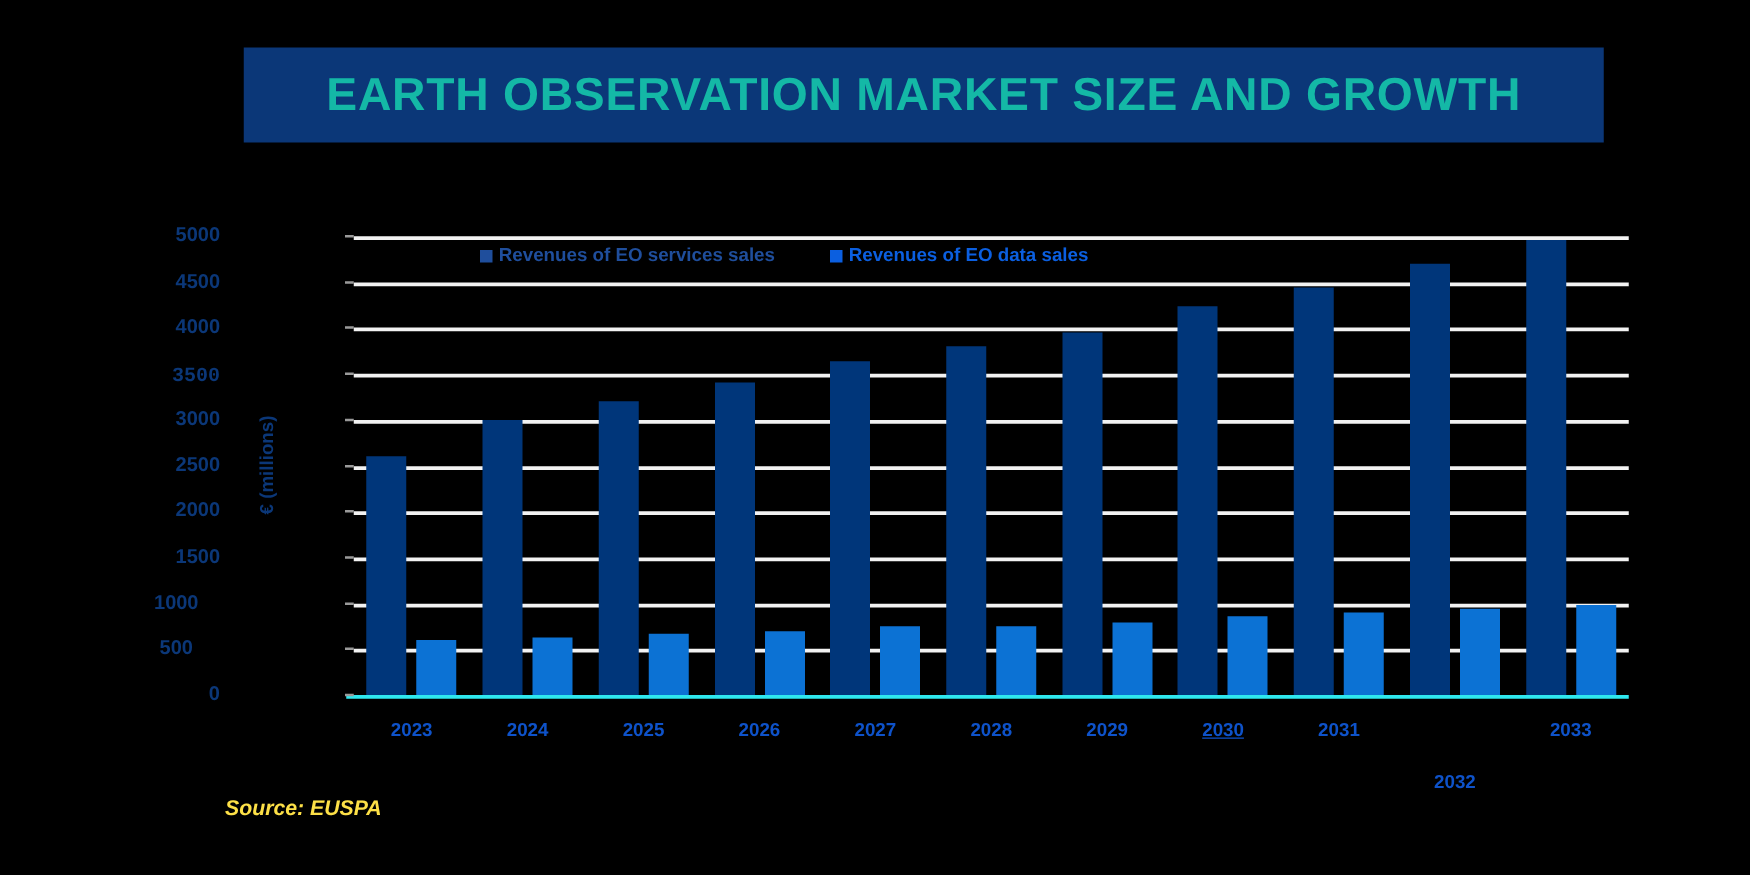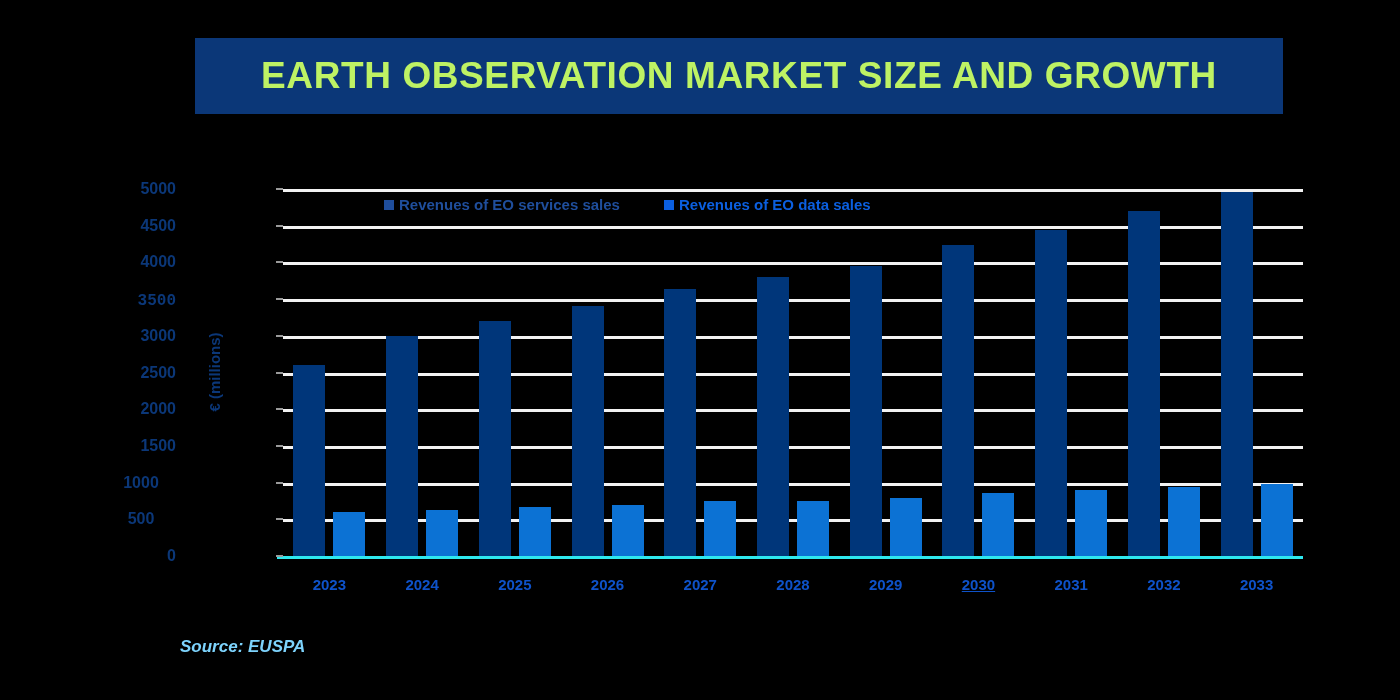--- a/index.html
+++ b/index.html
@@ -28,7 +28,7 @@
     justify-content: center;
   }
   .title-text {
-    color: #bef264;
+    color: #14b8a6;
     font-size: 37px;
     font-weight: 700;
     letter-spacing: 0.6px;

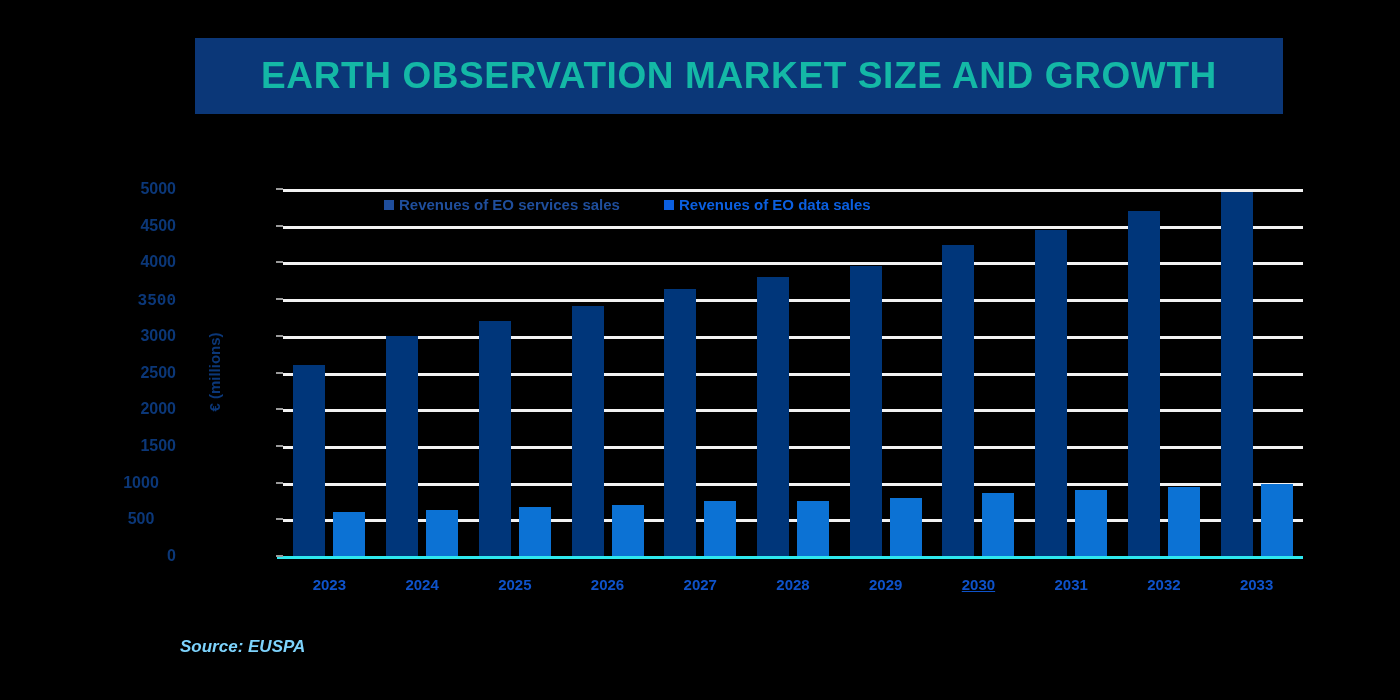--- a/index.html
+++ b/index.html
@@ -252,7 +252,7 @@
     <div class="xlabel" style="left: 885.727px;">2029</div>
     <div class="xlabel" style="left: 978.455px; text-decoration: underline;">2030</div>
     <div class="xlabel" style="left: 1071.18px;">2031</div>
-    <div class="xlabel" style="left: 1163.91px;">2032</div>
+    <div class="xlabel" style="left: 1163.91px; margin-top: 41px;">2032</div>
     <div class="xlabel" style="left: 1256.64px;">2033</div>
   </div>
 

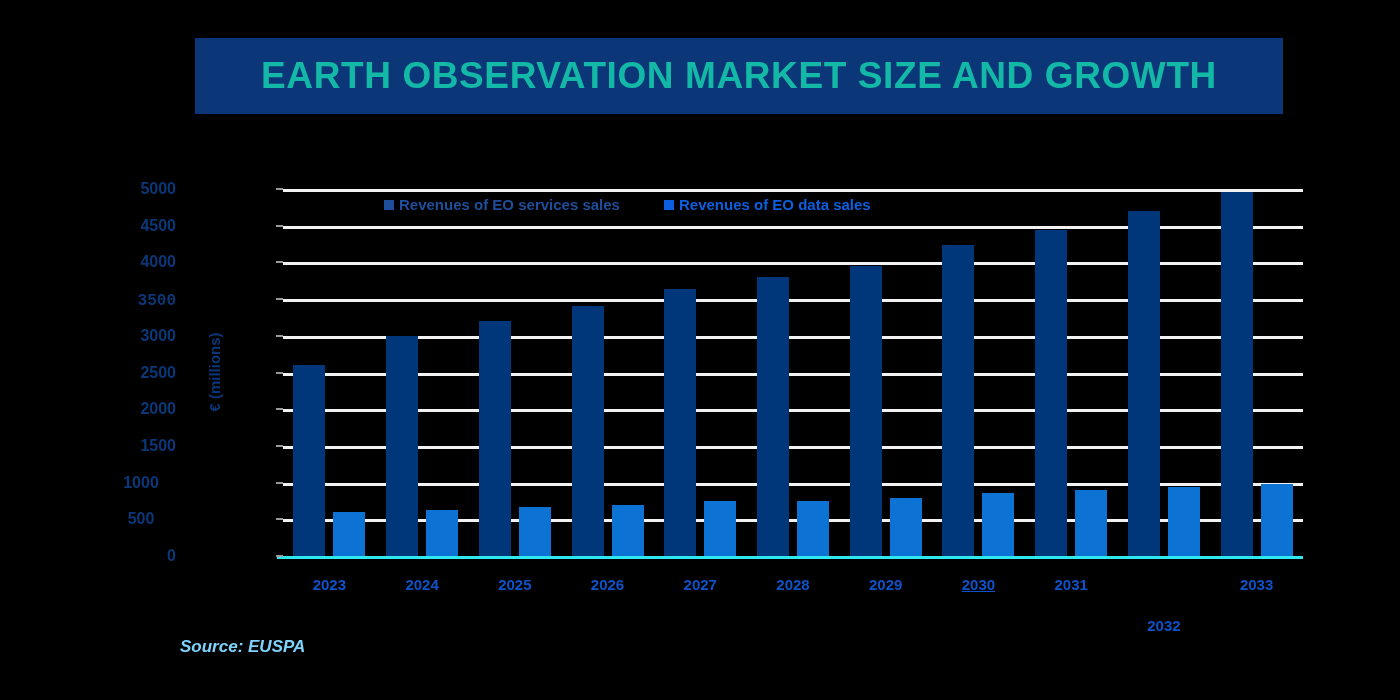--- a/index.html
+++ b/index.html
@@ -156,7 +156,7 @@
     position: absolute;
     left: 180px;
     top: 637px;
-    color: #7dd3fc;
+    color: #fde047;
     font-size: 17px;
     font-style: italic;
     font-weight: 600;

